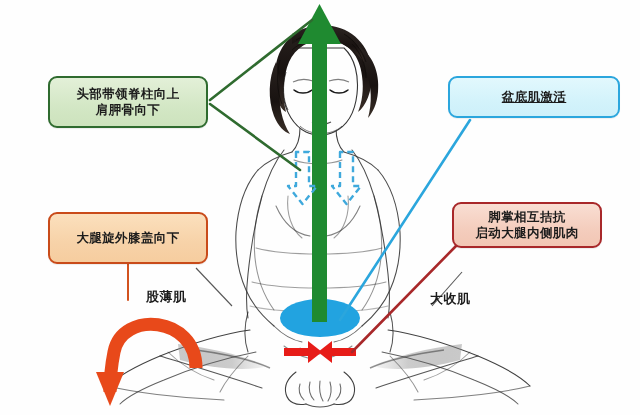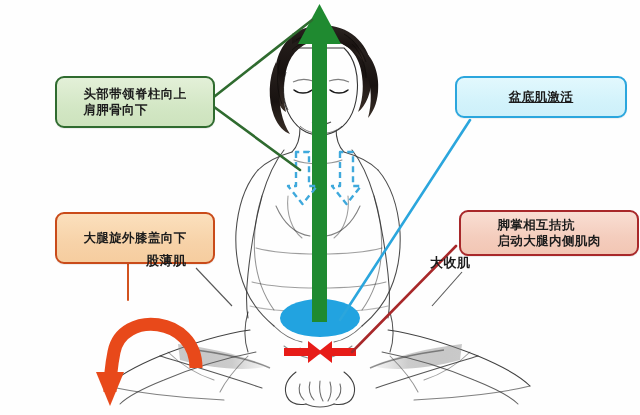--- a/index.html
+++ b/index.html
@@ -17,13 +17,12 @@
     box-sizing:border-box;
     border-radius:9px;
     display:flex;align-items:center;justify-content:center;
-    text-align:left;
+    text-align:center;
     line-height:1.28;
     font-weight:700;
     color:#1c1c1c;
     letter-spacing:0.4px;
     z-index:40;
-    margin-left:7px;
   }
   .callout .txt{display:block;white-space:pre-line;}
 

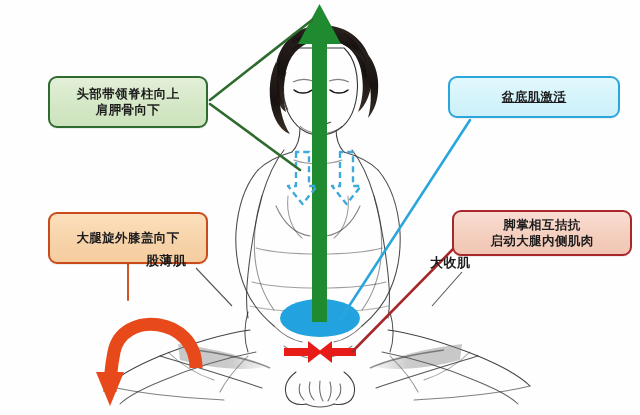--- a/index.html
+++ b/index.html
@@ -49,7 +49,7 @@
     box-shadow:0 1px 1px rgba(0,0,0,0.07);
   }
   #box-feet{
-    left:452px;top:210px;width:180px;height:46px;
+    left:452px;top:202px;width:150px;height:46px;
     background:linear-gradient(180deg,#f9ded3 0%,#f4cdbd 60%,#f2c6b4 100%);
     border:2px solid #a8282a;
     font-size:12.5px;

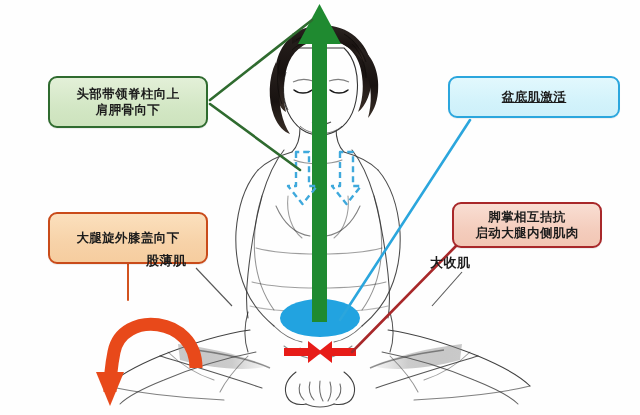--- a/index.html
+++ b/index.html
@@ -64,6 +64,7 @@
     letter-spacing:0.5px;
     white-space:nowrap;
     z-index:45;
+    margin-top:36px;
   }
   #label-gracilis{left:146px;top:252px;}
   #label-adductor{left:430px;top:254px;text-align:center;}

